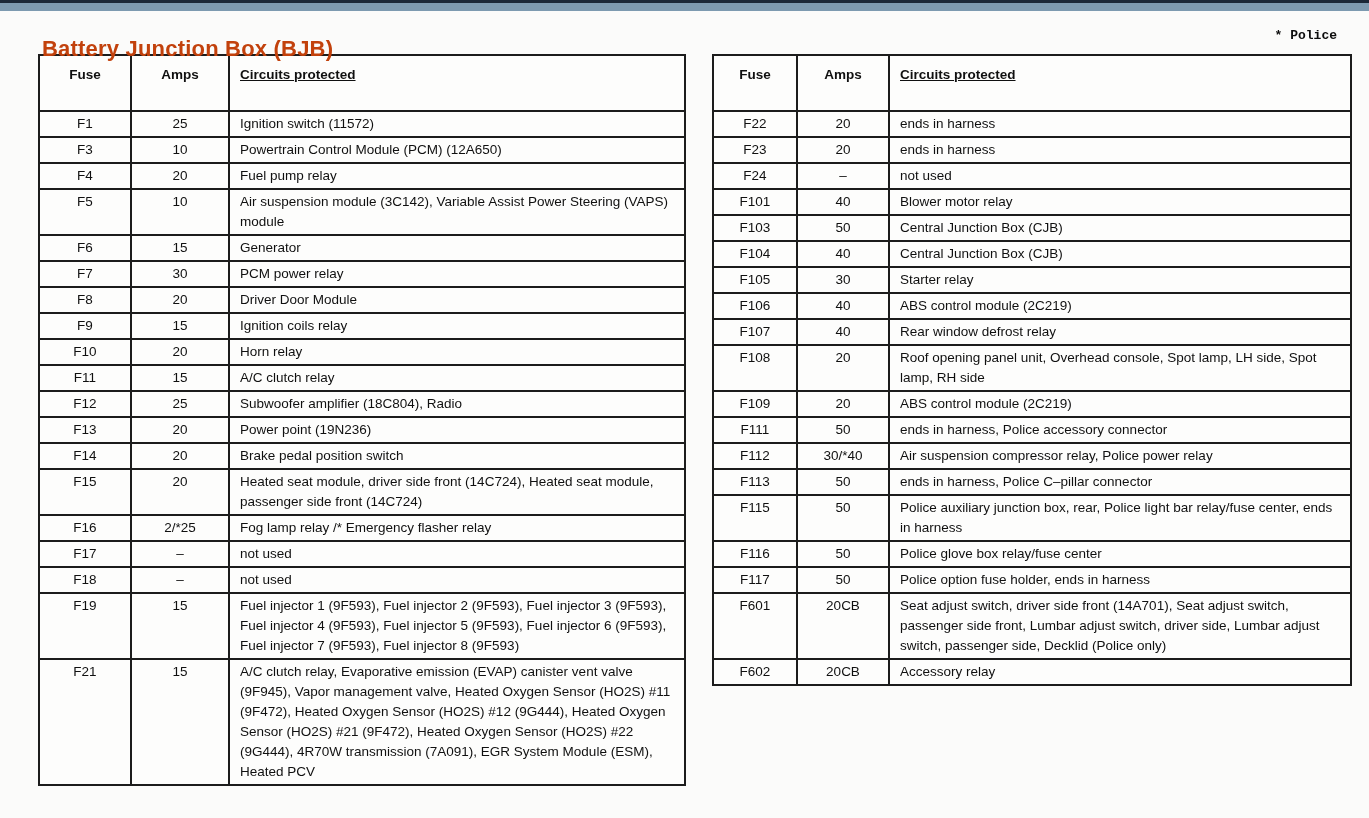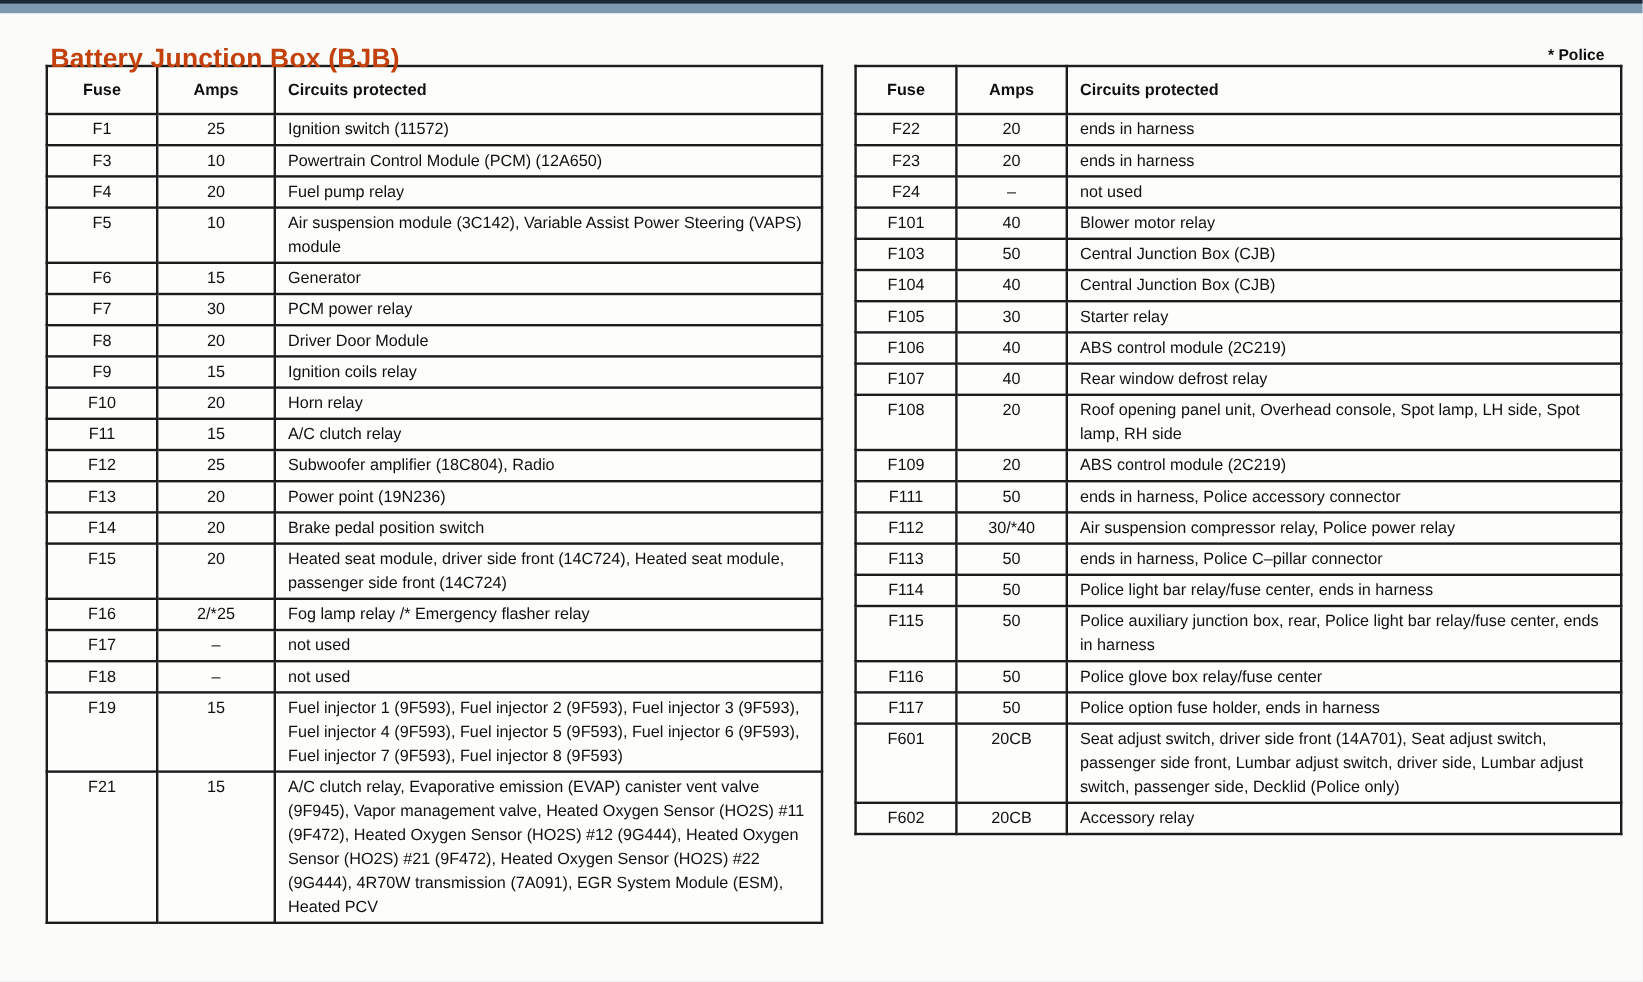--- a/index.html
+++ b/index.html
@@ -39,10 +39,11 @@
   .police-note {
     position: absolute;
     right: 32px;
-    top: 20px;
+    top: 10px;
     font-size: 13px;
     font-weight: bold;
     color: #0d0d0d;
+    font-family: Liberation Mono, monospace;
   }
 
   .tables {

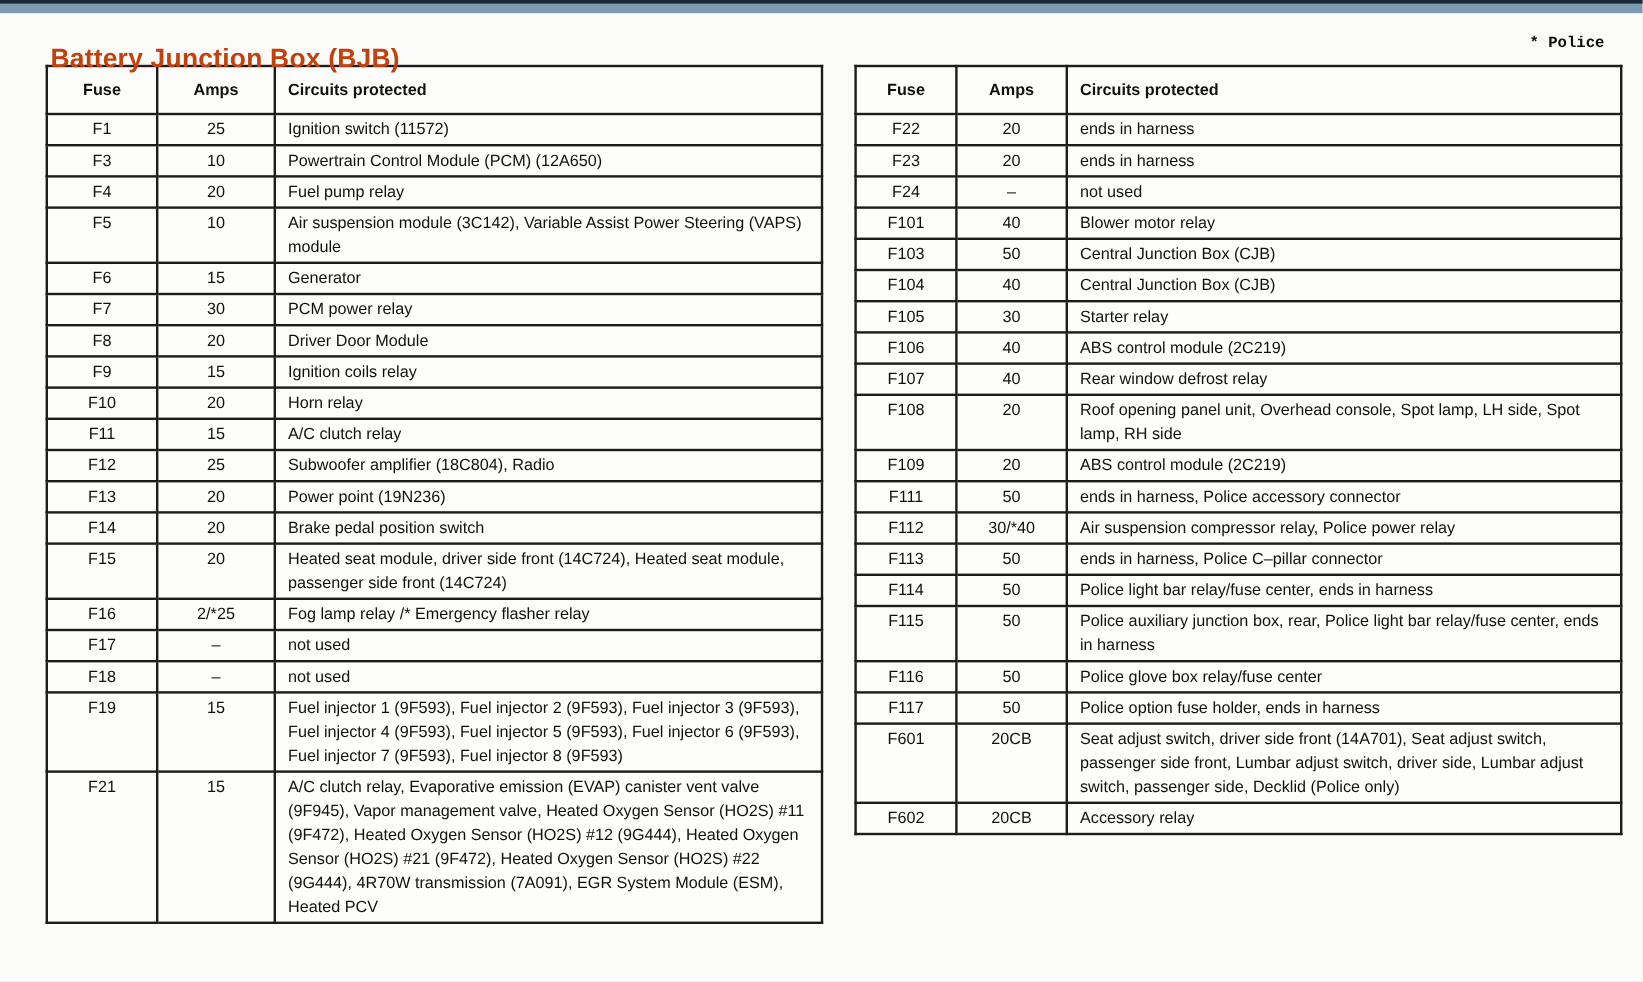--- a/index.html
+++ b/index.html
@@ -72,7 +72,7 @@
   .fuse-table th {
     font-weight: bold;
     padding-top: 9px;
-    padding-bottom: 9px;
+    padding-bottom: 25px;
     text-align: center;
   }
   .fuse-table th.col-circuits { text-align: left; }

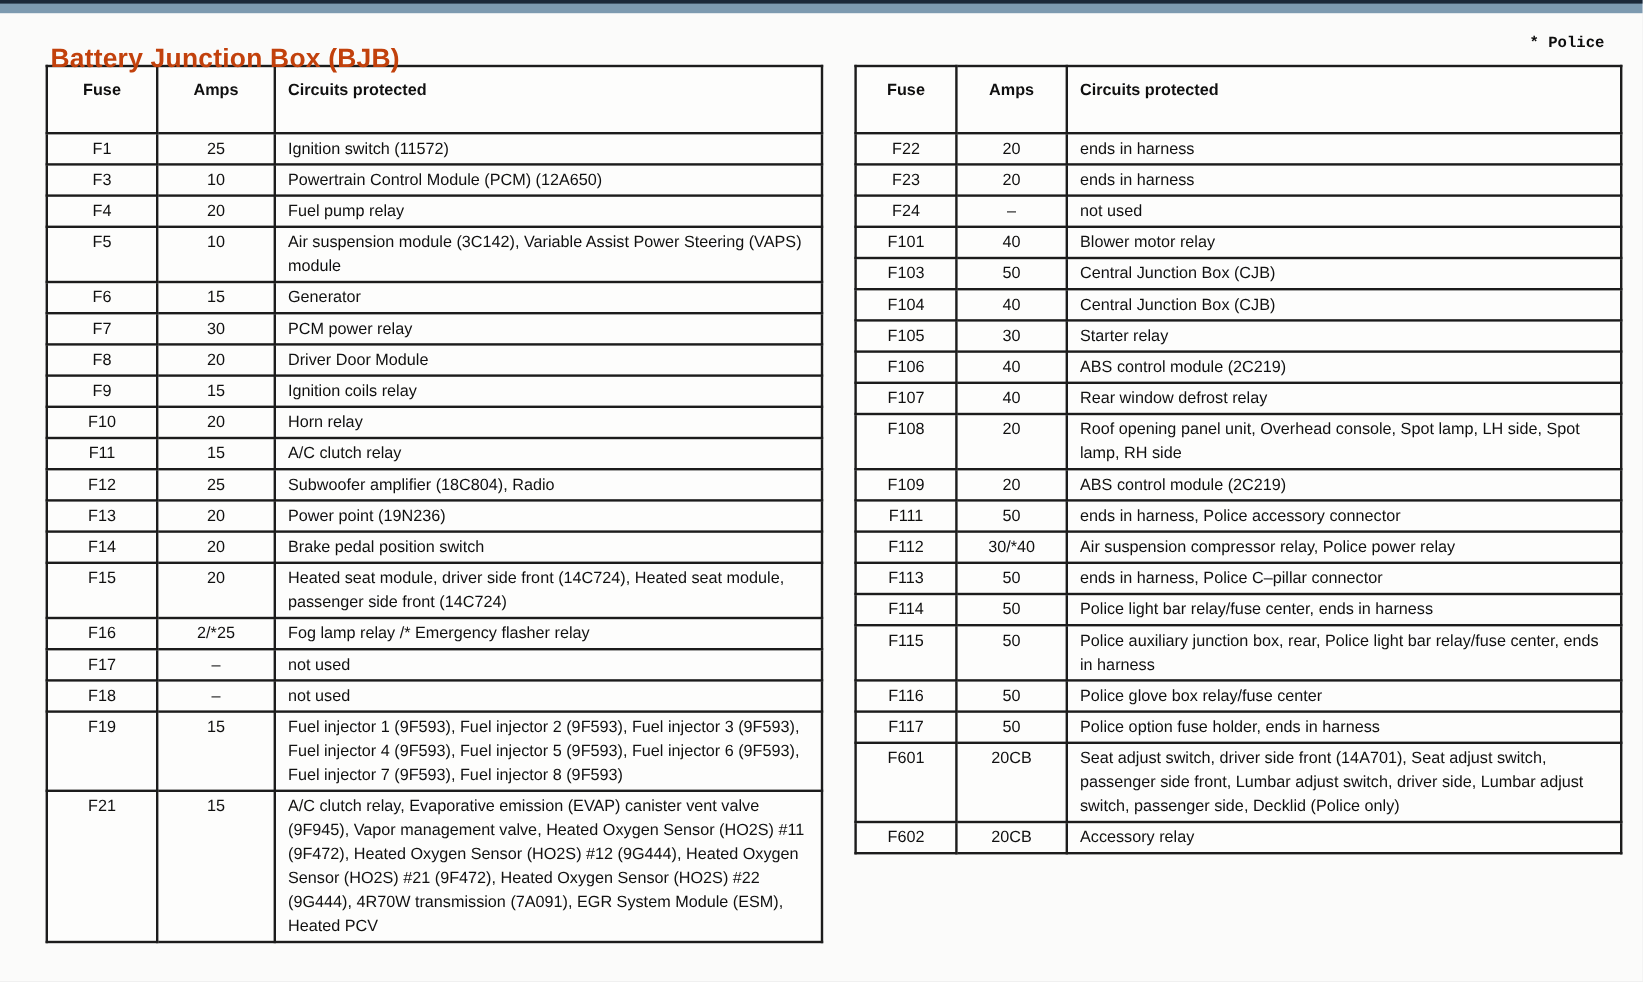--- a/index.html
+++ b/index.html
@@ -75,7 +75,7 @@
     padding-bottom: 25px;
     text-align: center;
   }
-  .fuse-table th.col-circuits { text-align: left; }
+  .fuse-table th.col-circuits { text-align: left; text-decoration: underline; }
   .fuse-table td.col-fuse,
   .fuse-table td.col-amps { text-align: center; }
 

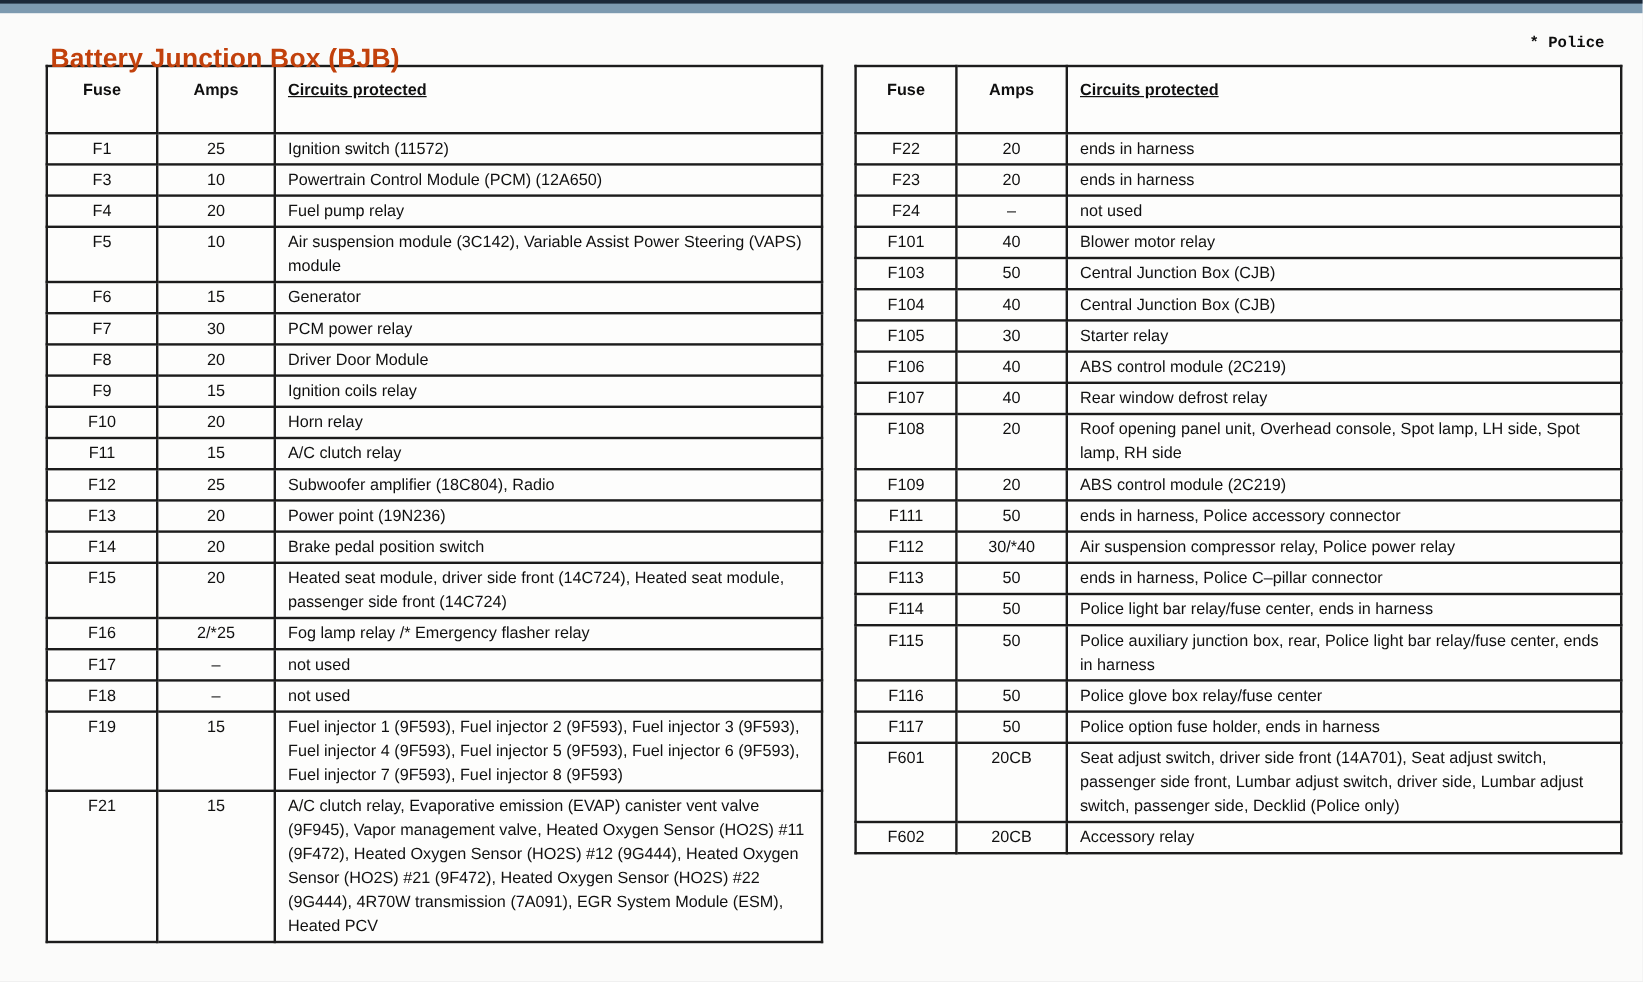--- a/index.html
+++ b/index.html
@@ -332,11 +332,6 @@
             <td class="col-circuits">ends in harness, Police C–pillar connector</td>
           </tr>
 
-          <tr>
-            <td class="col-fuse">F114</td>
-            <td class="col-amps">50</td>
-            <td class="col-circuits">Police light bar relay/fuse center, ends in harness</td>
-          </tr>
 
           <tr>
             <td class="col-fuse">F115</td>

